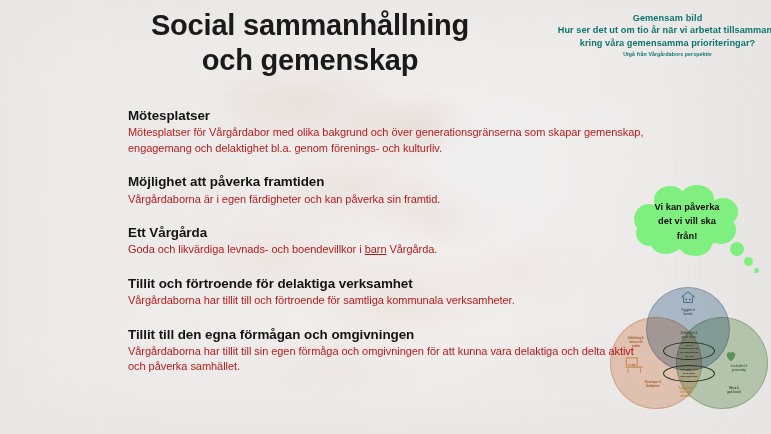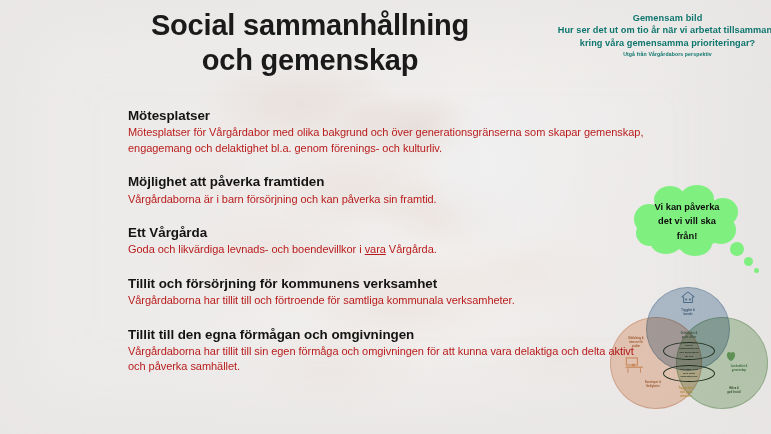--- a/index.html
+++ b/index.html
@@ -269,7 +269,7 @@
 
     <div class="section">
       <div class="sec-head">Möjlighet att påverka framtiden</div>
-      <div class="sec-body"><span>Vårgårdaborna är i barn försörjning och kan påverka sin framtid.</span><u></u><span></span></div>
+      <div class="sec-body"><span>Vårgårdaborna är i egen färdigheter och kan påverka sin framtid.</span><u></u><span></span></div>
     </div>
 
     <div class="section">

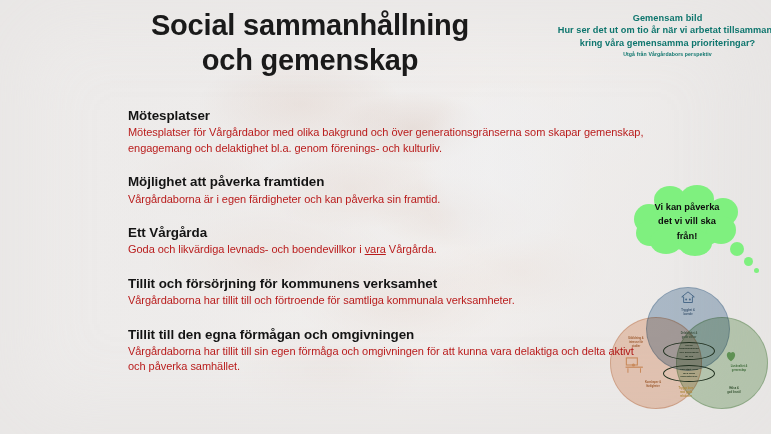--- a/index.html
+++ b/index.html
@@ -274,7 +274,7 @@
 
     <div class="section">
       <div class="sec-head">Ett Vårgårda</div>
-      <div class="sec-body"><span>Goda och likvärdiga levnads- och boendevillkor i </span><u>vara</u><span> Vårgårda.</span></div>
+      <div class="sec-body"><span>Goda och likvärdiga levnads- och boendevillkor i </span><u>barn</u><span> Vårgårda.</span></div>
     </div>
 
     <div class="section">

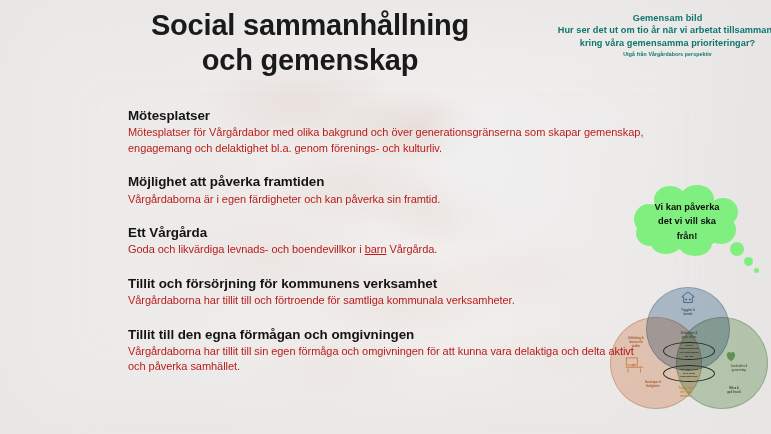--- a/index.html
+++ b/index.html
@@ -278,7 +278,7 @@
     </div>
 
     <div class="section">
-      <div class="sec-head">Tillit och försörjning för kommunens verksamhet</div>
+      <div class="sec-head">Tillit och förtroende för delaktiga verksamhet</div>
       <div class="sec-body"><span>Vårgårdaborna har tillit till och förtroende för samtliga kommunala verksamheter.</span><u></u><span></span></div>
     </div>
 

